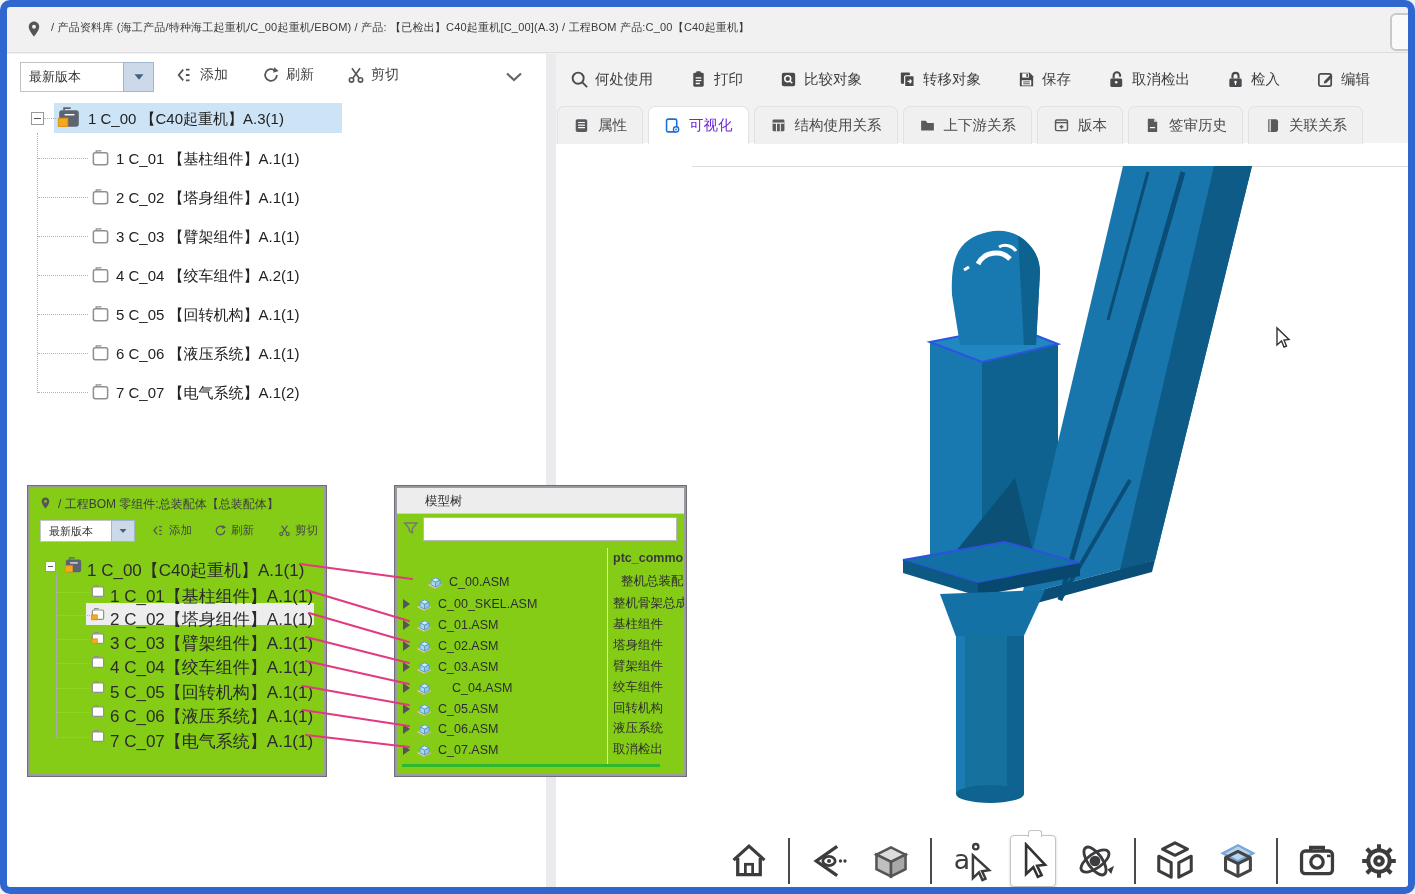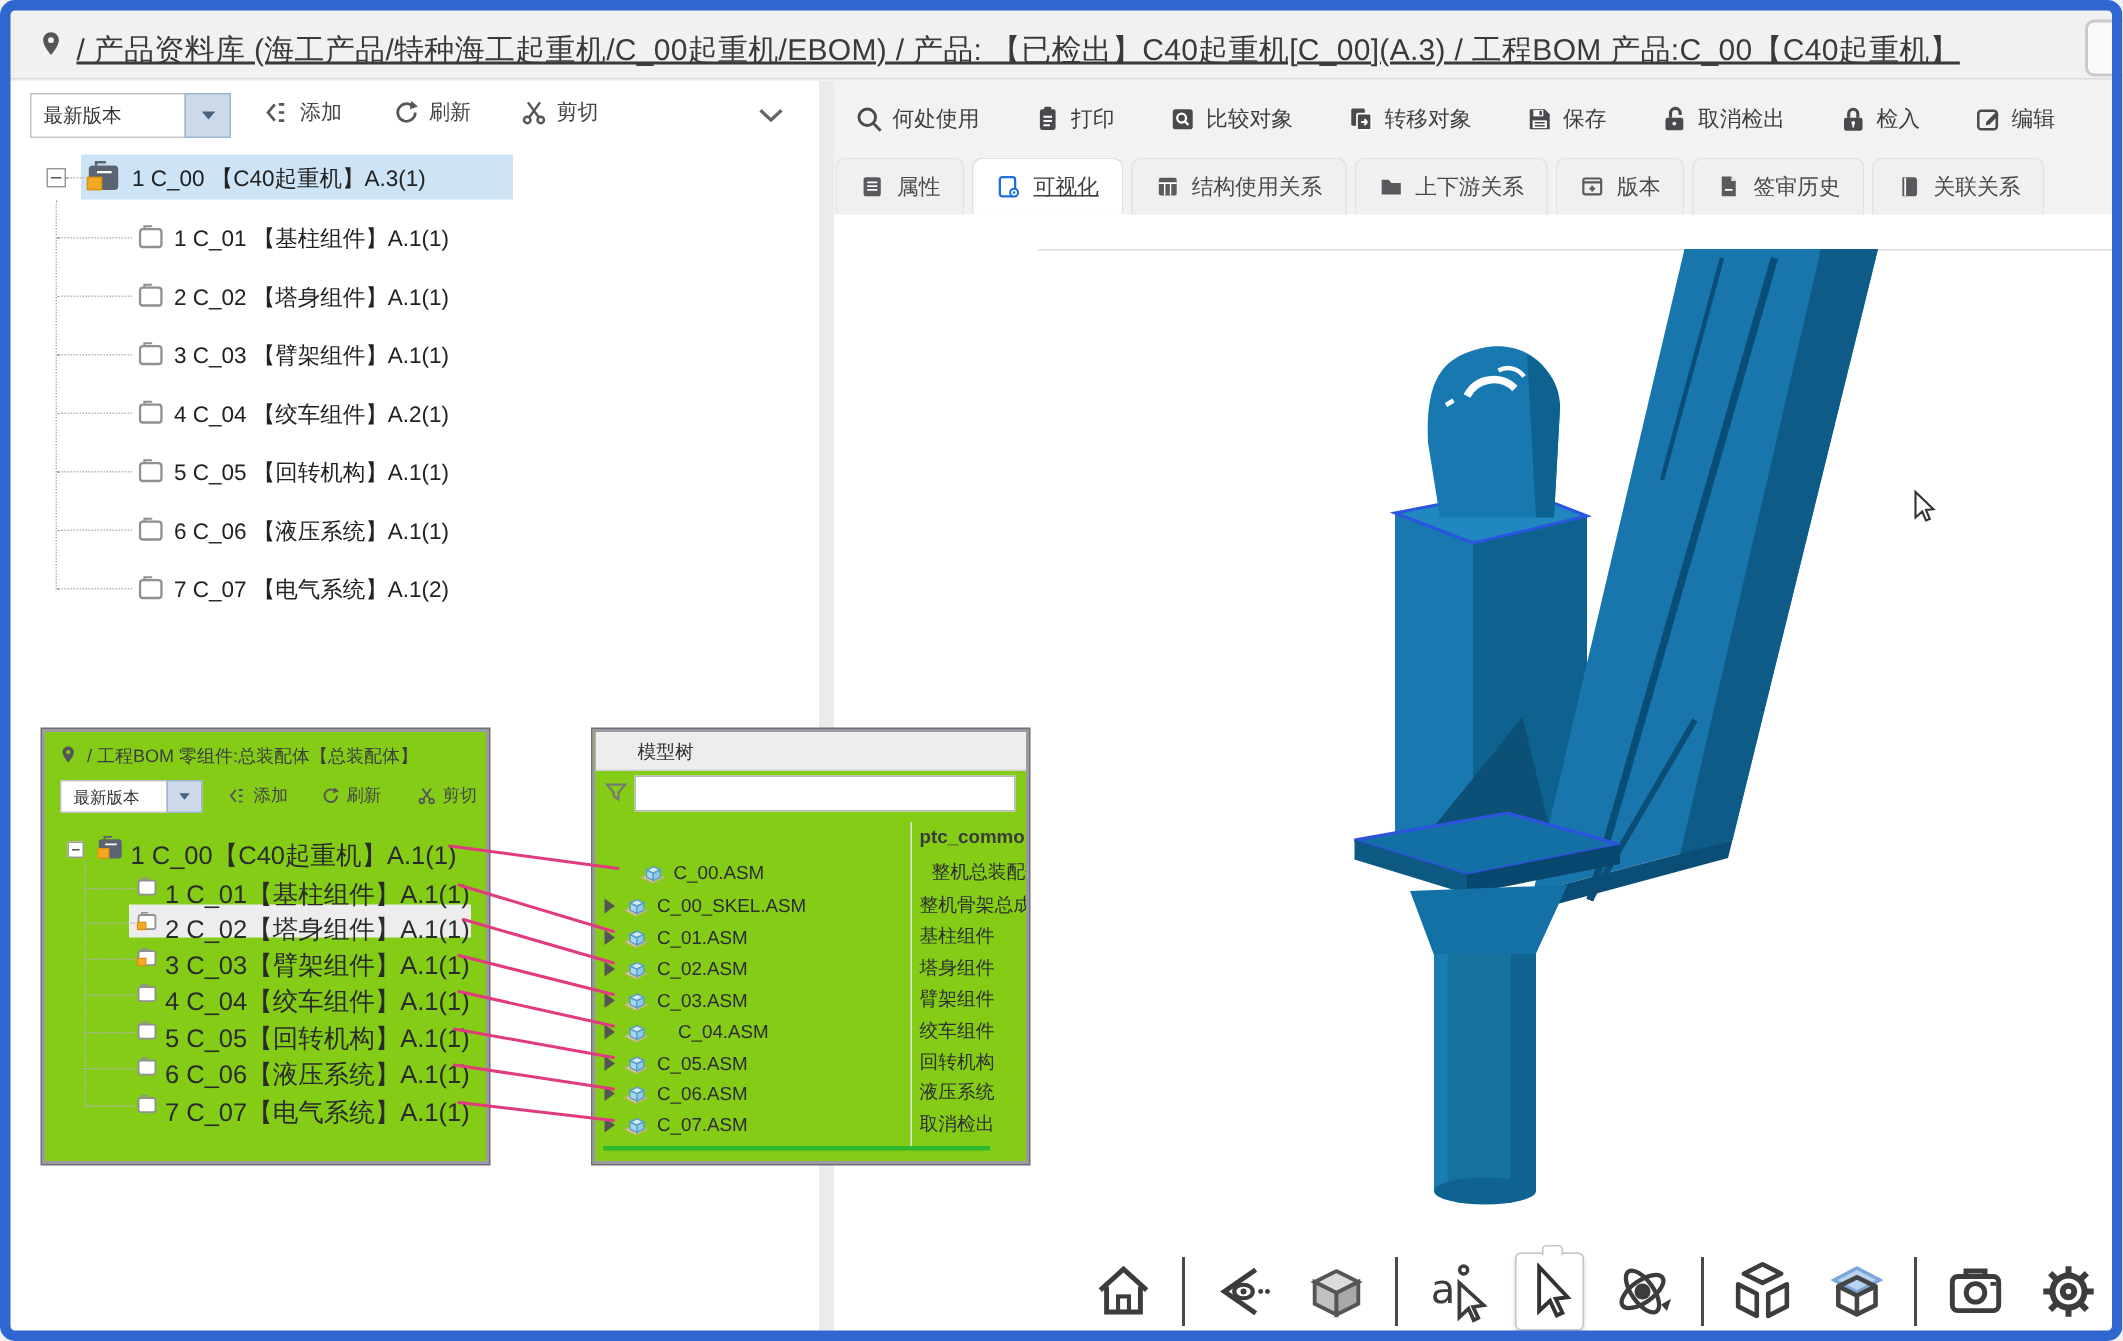--- a/index.html
+++ b/index.html
@@ -14,7 +14,7 @@
 
   
   #crumbbar{left:7px;top:7px;width:1401px;height:46px;background:#f1f1f2;border-bottom:1px solid #dddde0;}
-  #crumbbar .txt{font-size:20px;font-weight:500;color:#3a3a3c;letter-spacing:.2px;white-space:nowrap;text-decoration:underline;}
+  #crumbbar .txt{font-size:11px;font-weight:500;color:#3a3a3c;letter-spacing:.2px;white-space:nowrap;}
   #winctl{left:1390px;top:13px;width:30px;height:38px;border:2px solid #c9c9cc;border-radius:6px;background:#fafafa;z-index:5;}
 
   

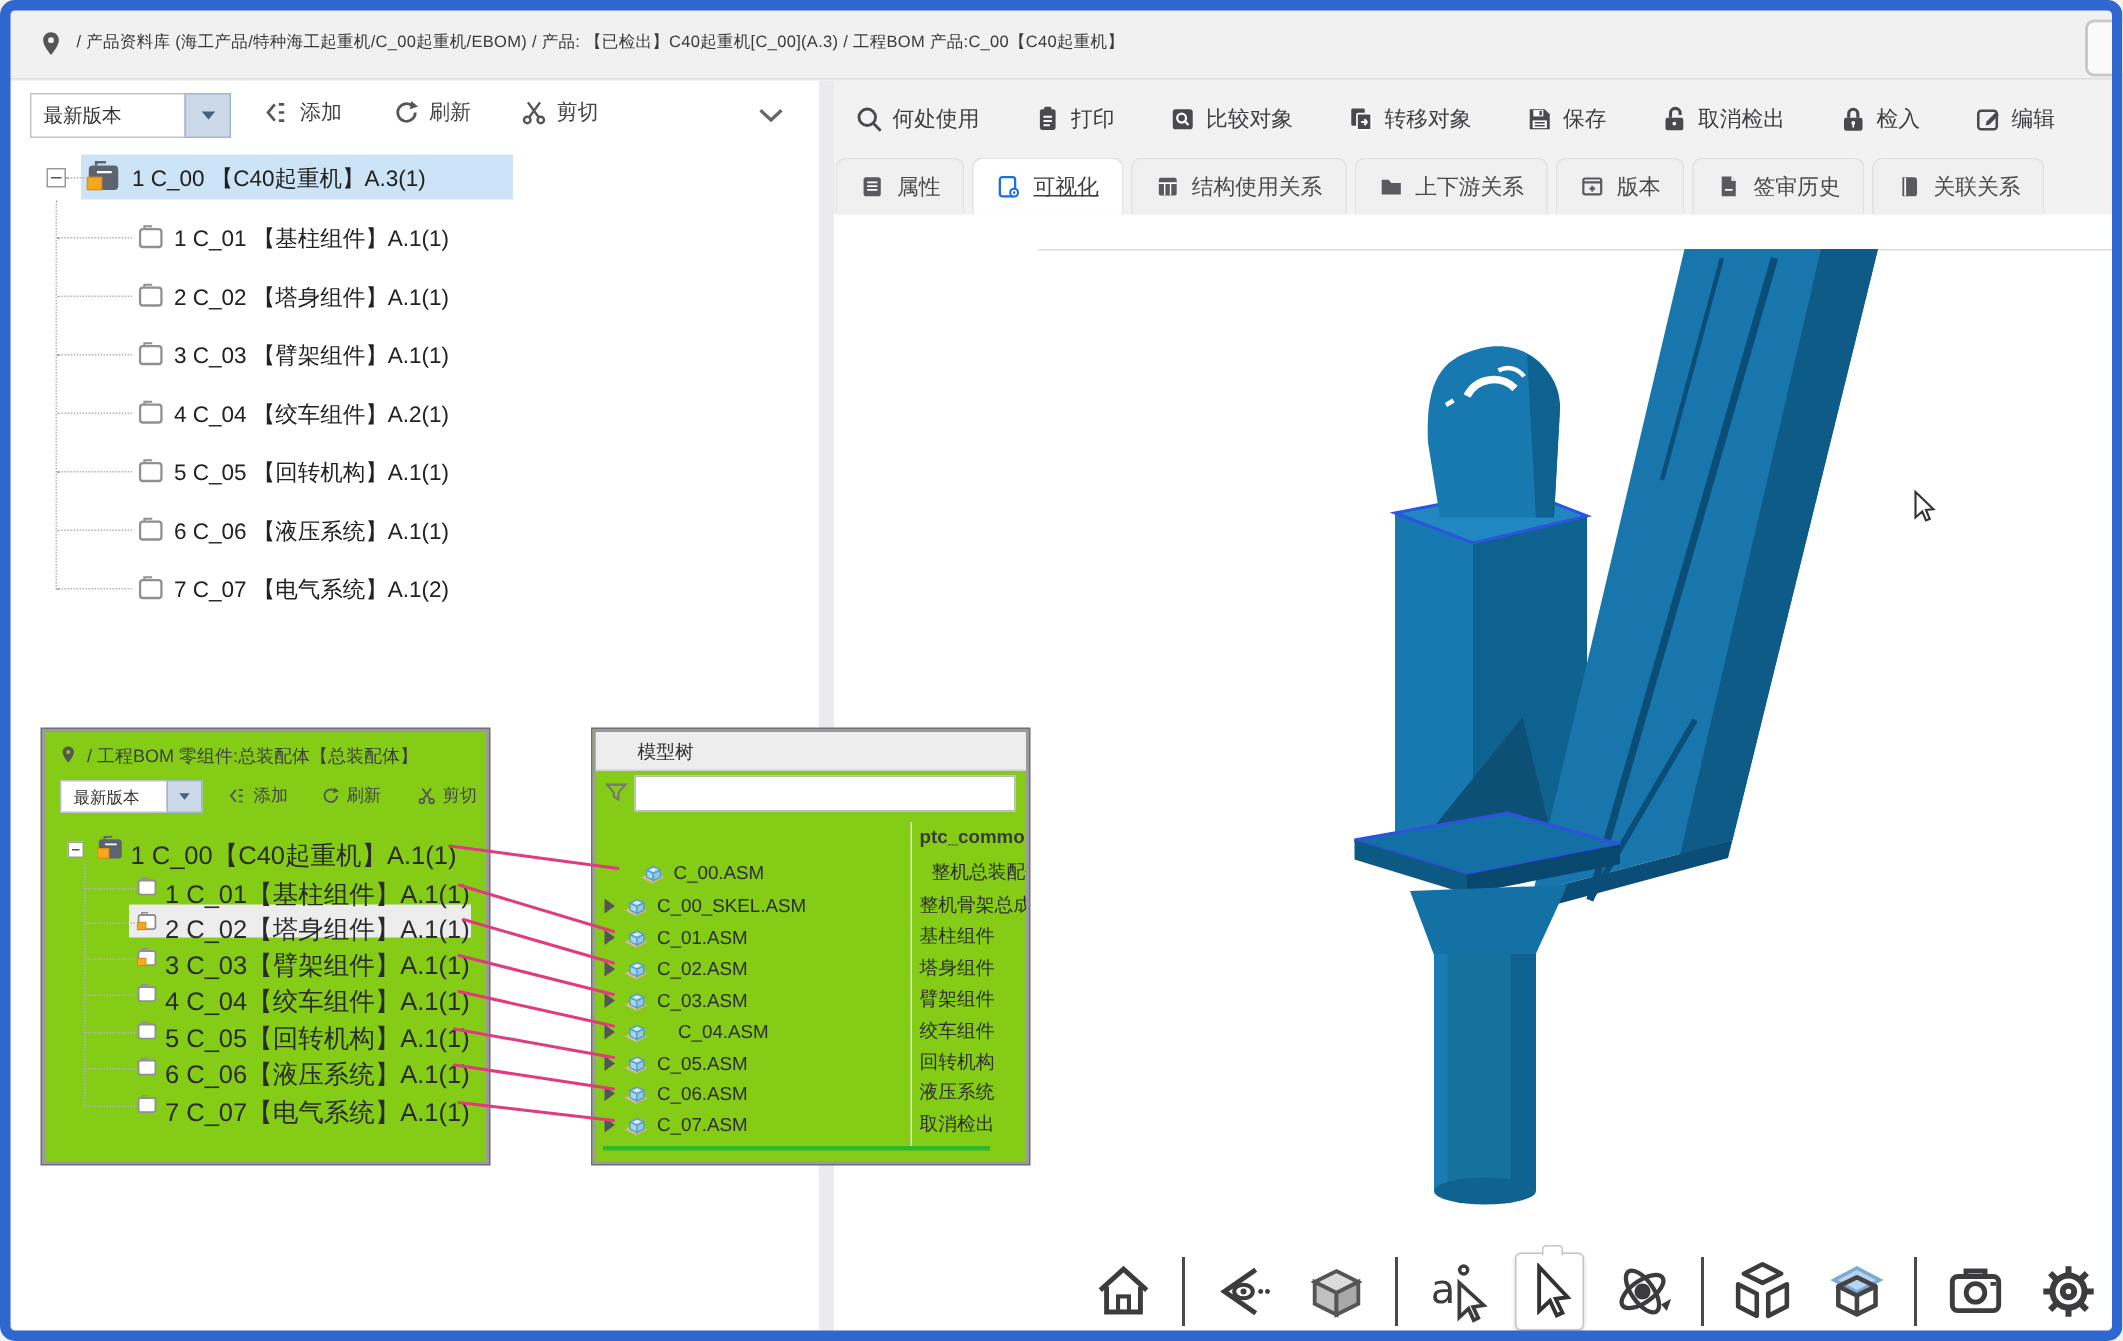--- a/index.html
+++ b/index.html
@@ -42,7 +42,7 @@
   #dtoolbar{left:570px;top:57px;width:838px;height:44px;display:flex;align-items:center;gap:36px;overflow:hidden;z-index:1;justify-content:space-between;}
   #dtoolbar .tbtn{color:#3f3f42;flex:0 0 auto;}
   #dtoolbar .tbtn .lbl{font-size:14.5px;}
-  #tabs{left:557px;top:103px;width:851px;height:41px;display:flex;align-items:center;gap:5px;overflow:hidden;z-index:1;}
+  #tabs{left:557px;top:103px;width:851px;height:41px;display:flex;align-items:flex-end;gap:5px;overflow:hidden;z-index:1;}
   .tab{height:38px;padding:0 15px;border-radius:7px 7px 0 0;background:#f0f0f1;border:1px solid #e2e2e4;border-bottom:none;
        display:flex;align-items:center;gap:8px;font-size:14.5px;color:#4a4a4d;flex:0 0 auto;}
   .tab.active{background:#fff;color:#404040;text-decoration:underline;}

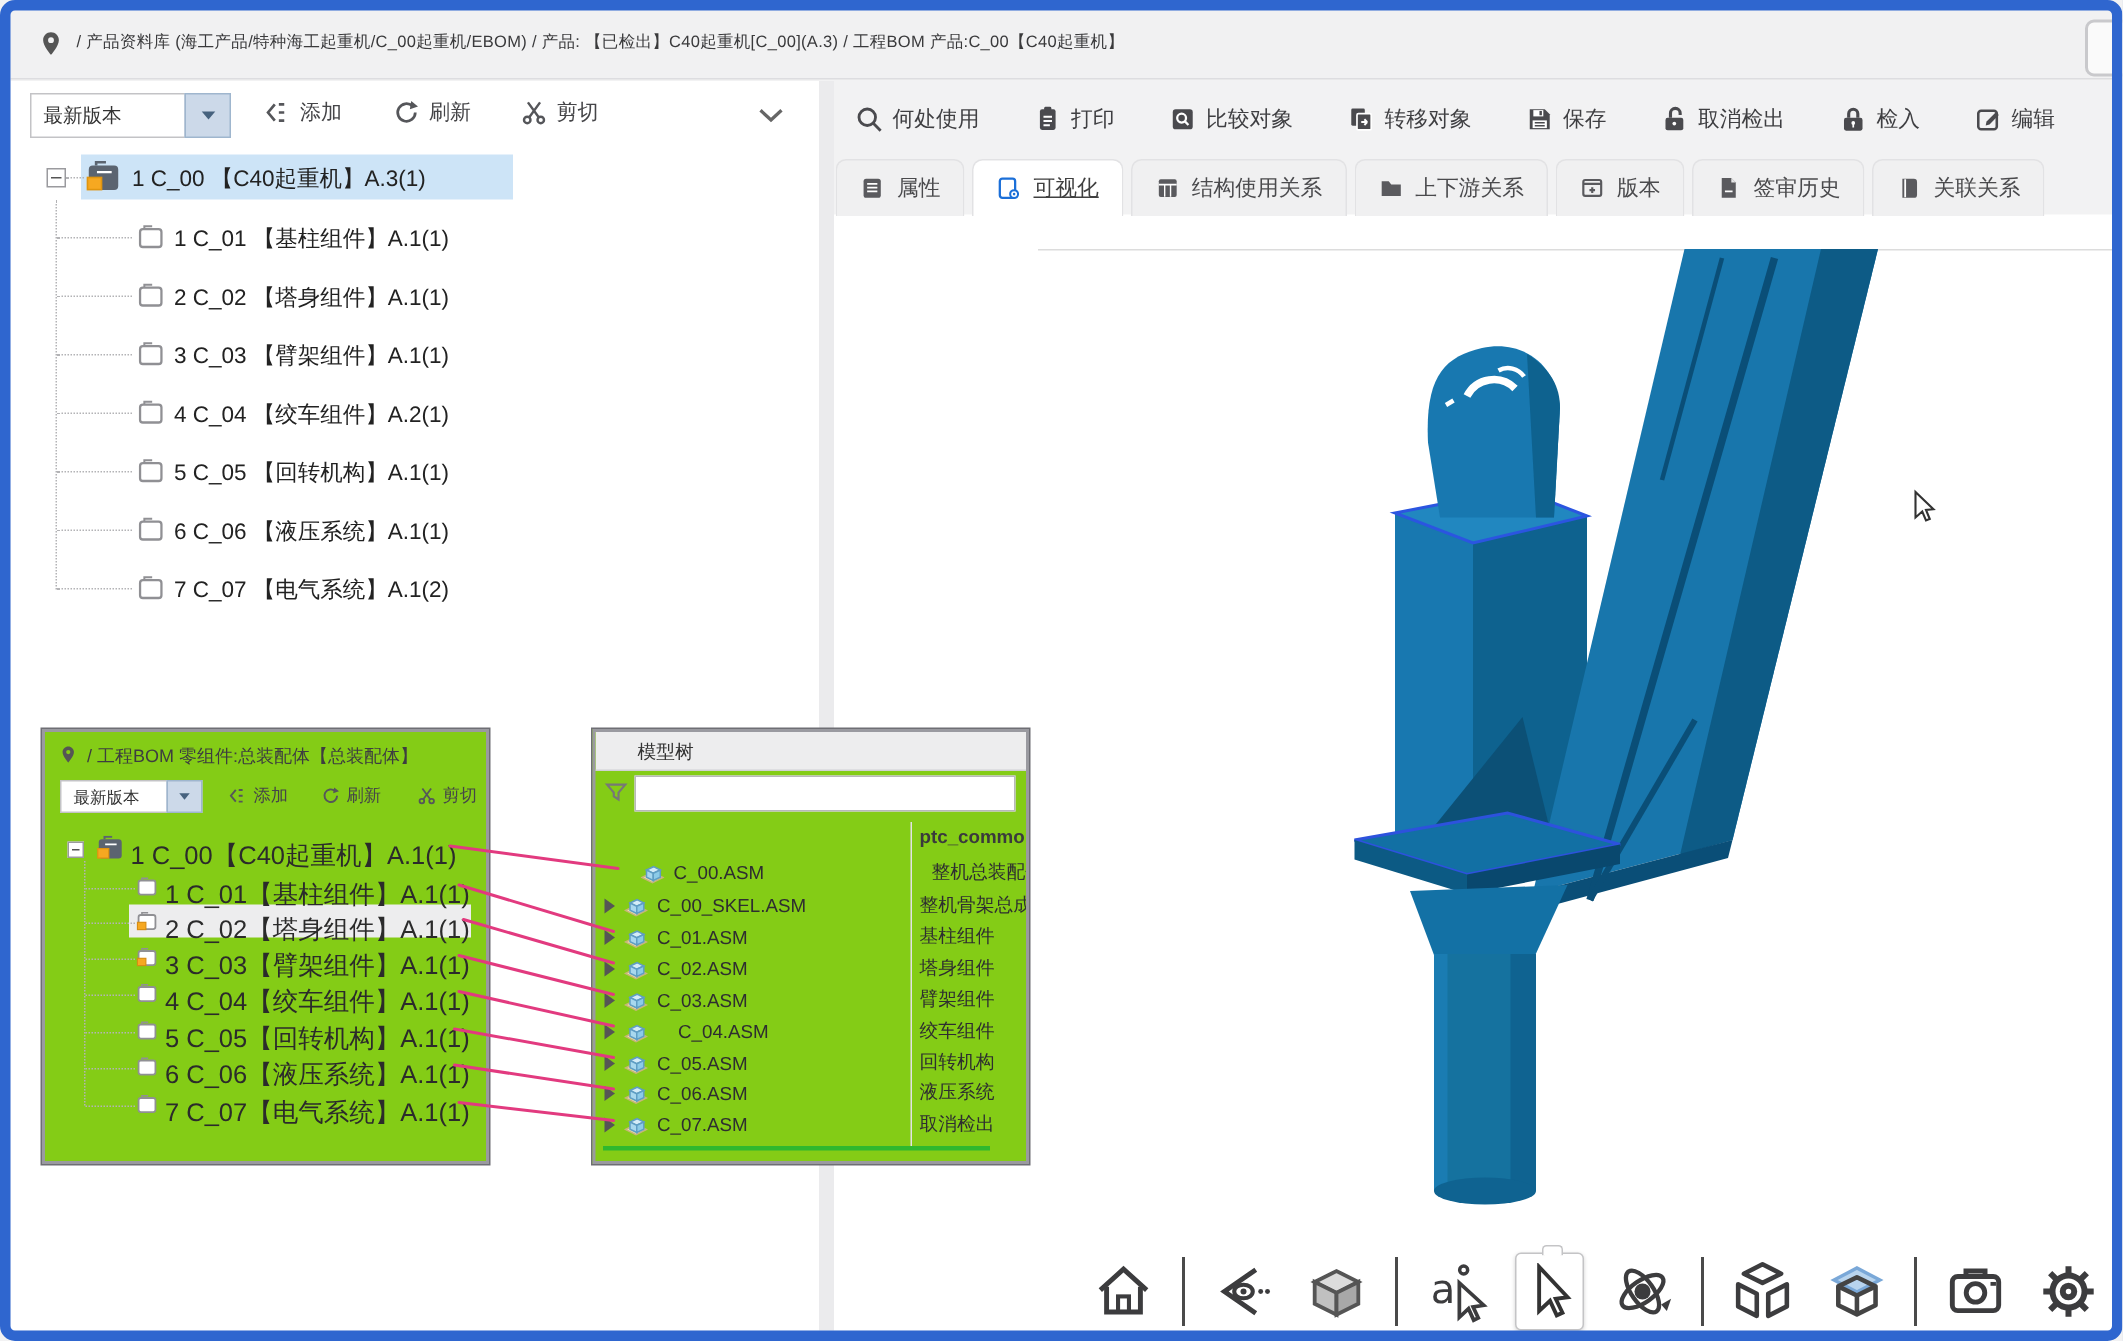--- a/index.html
+++ b/index.html
@@ -45,7 +45,7 @@
   #tabs{left:557px;top:103px;width:851px;height:41px;display:flex;align-items:flex-end;gap:5px;overflow:hidden;z-index:1;}
   .tab{height:38px;padding:0 15px;border-radius:7px 7px 0 0;background:#f0f0f1;border:1px solid #e2e2e4;border-bottom:none;
        display:flex;align-items:center;gap:8px;font-size:14.5px;color:#4a4a4d;flex:0 0 auto;}
-  .tab.active{background:#fff;color:#404040;text-decoration:underline;}
+  .tab.active{background:#fff;color:#6d28d9;}
 
   
   .ovl{background:#84cc16;border:2px solid #9a9aa0;box-shadow:0 0 0 1px #6e6e74;z-index:10;}

